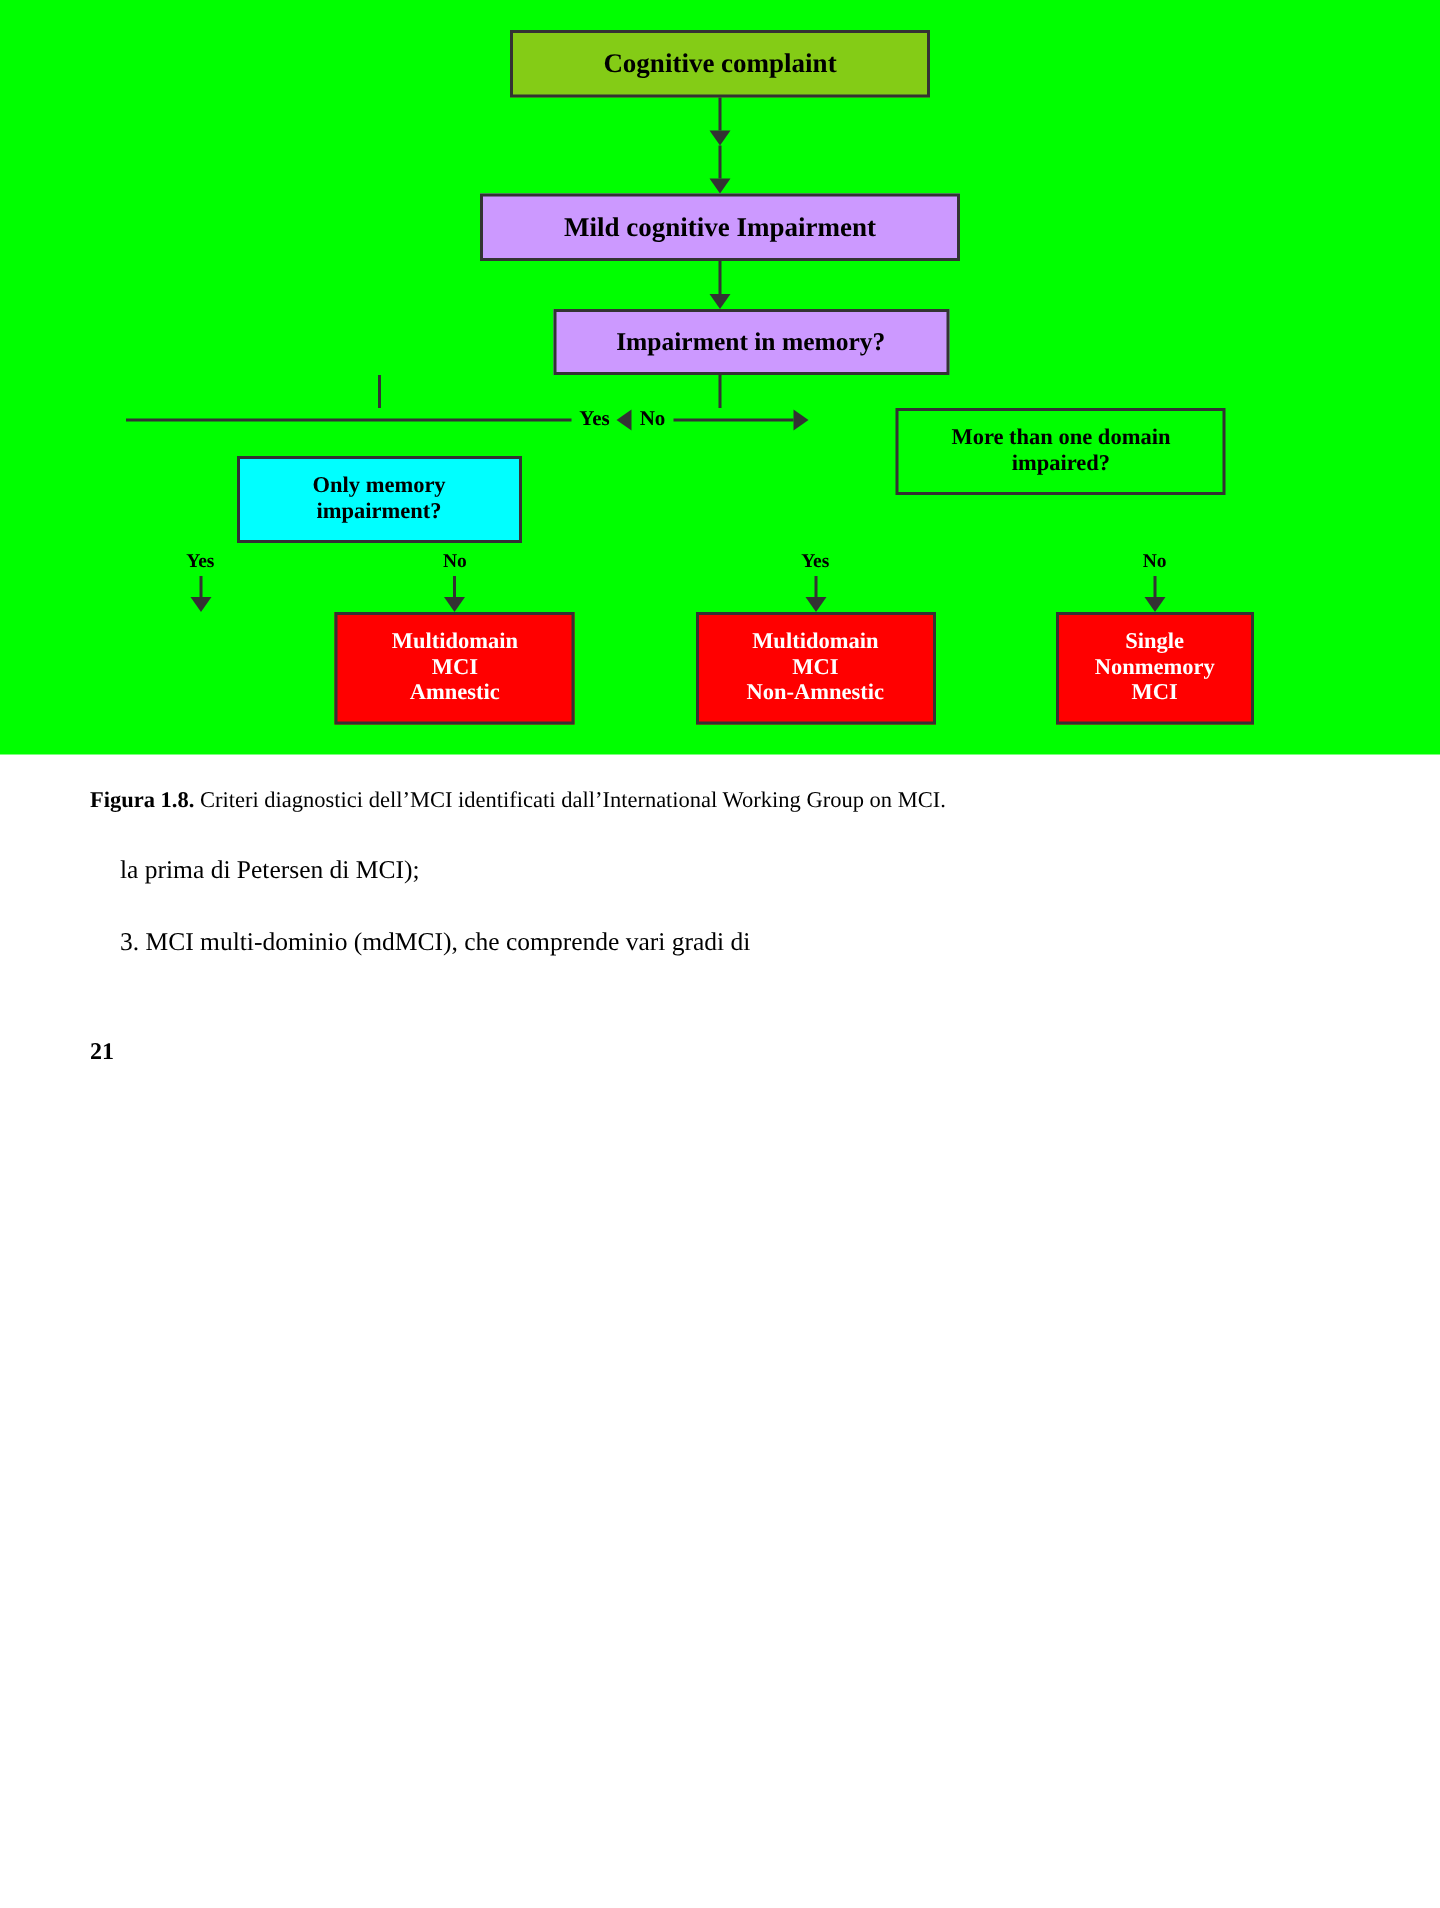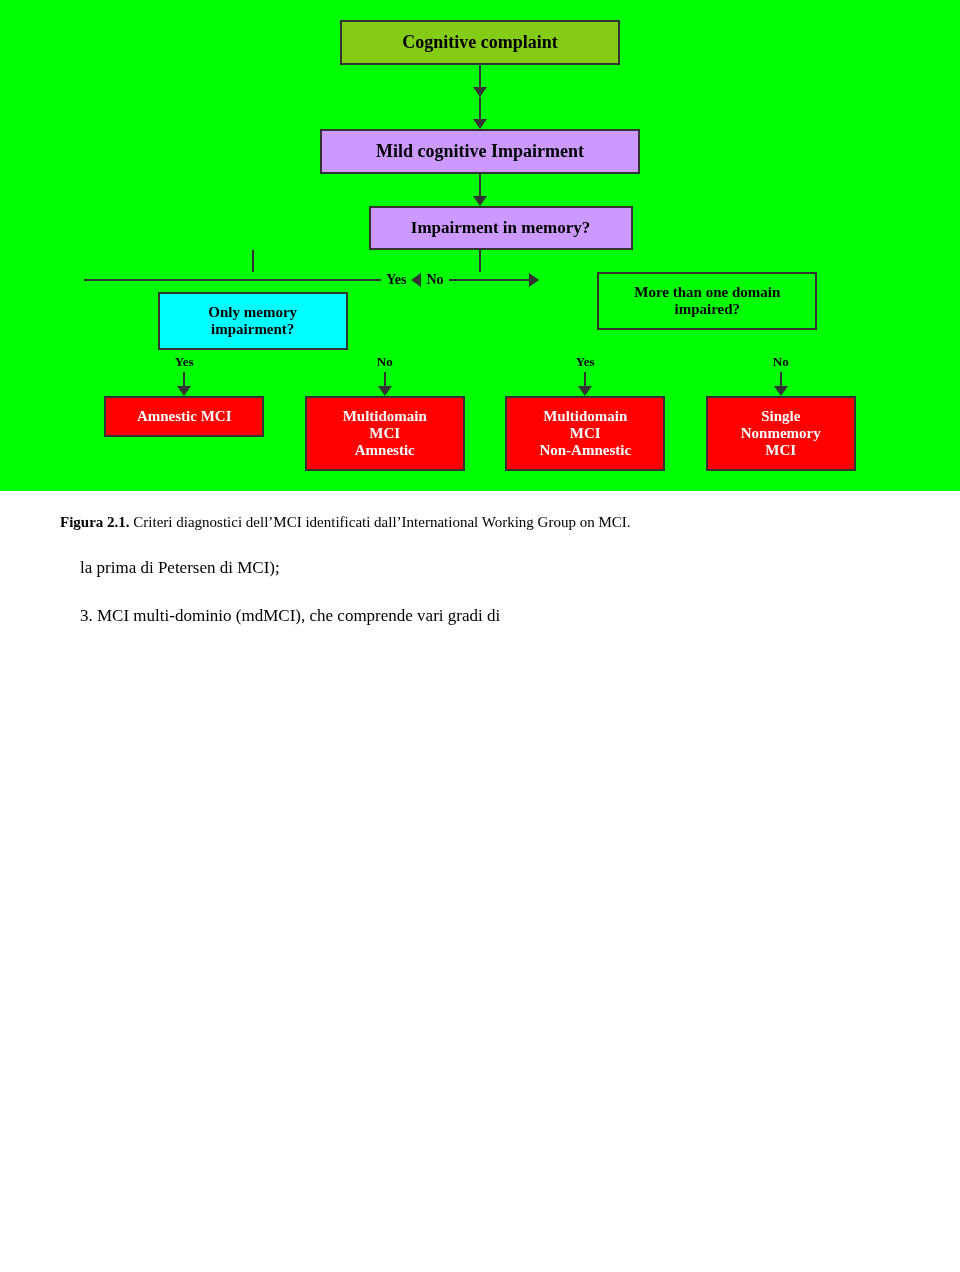--- a/index.html
+++ b/index.html
@@ -240,7 +240,7 @@
           <div style="width:0;height:0;border-top:7px solid transparent;border-bottom:7px solid transparent;border-right:10px solid #333;"></div>
         </div>
 
-        <div style="margin-top:4px; display:flex; flex-direction:column; align-items:center;">
+        <div style="margin-top:16px; display:flex; flex-direction:column; align-items:center;">
           <div class="only-memory-box">
             <span>Only memory impairment?</span>
           </div>

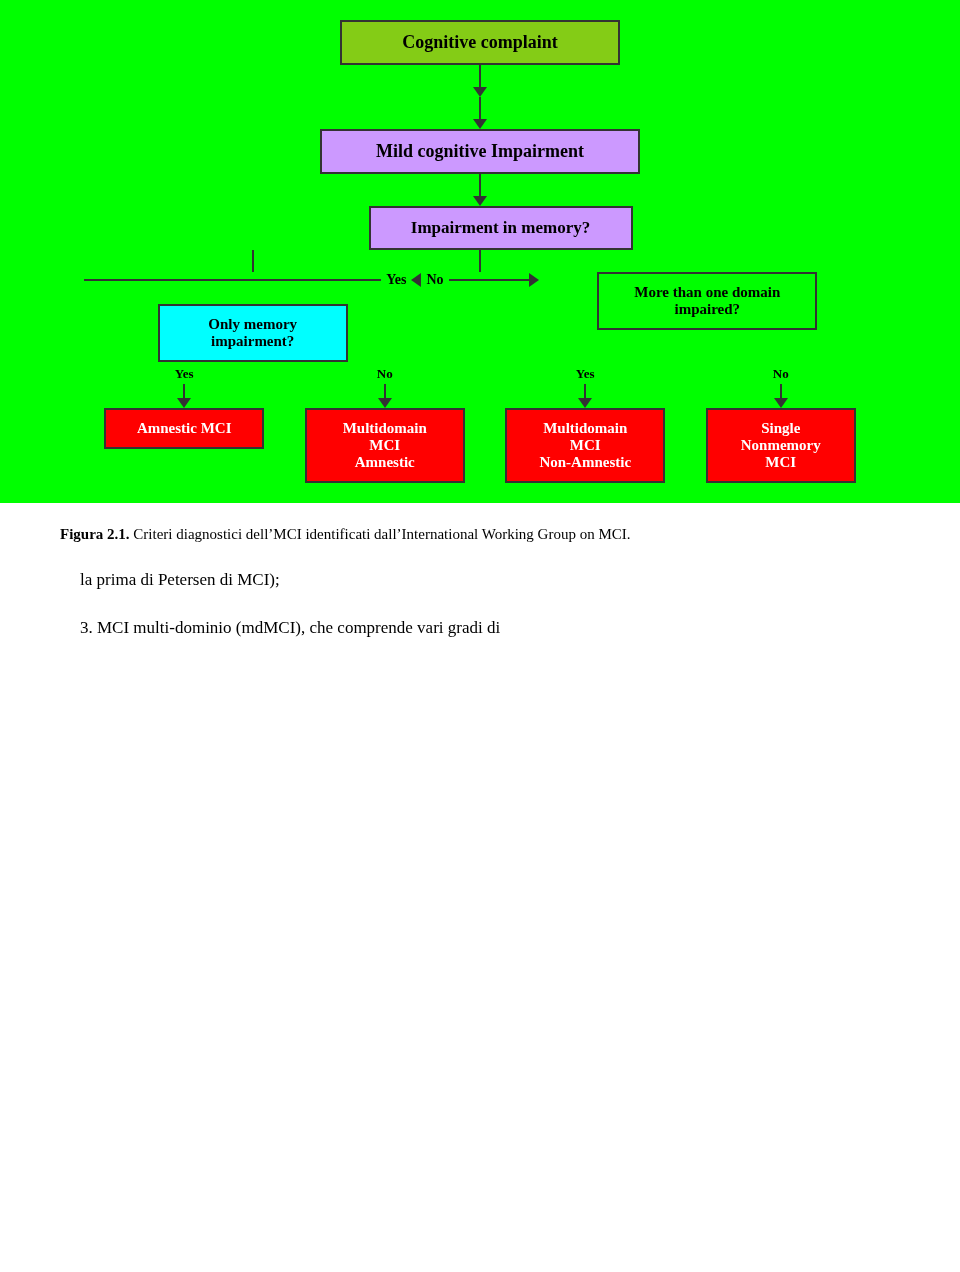--- a/index.html
+++ b/index.html
@@ -271,9 +271,6 @@
         <span class="yes-no-small">Yes</span>
         <div style="width:2px; height:14px; background:#333;"></div>
         <div class="arrowhead-down"></div>
-        <div class="bottom-box">
-          <span>Amnestic MCI</span>
-        </div>
       </div>
 
       <div class="bottom-box-group">

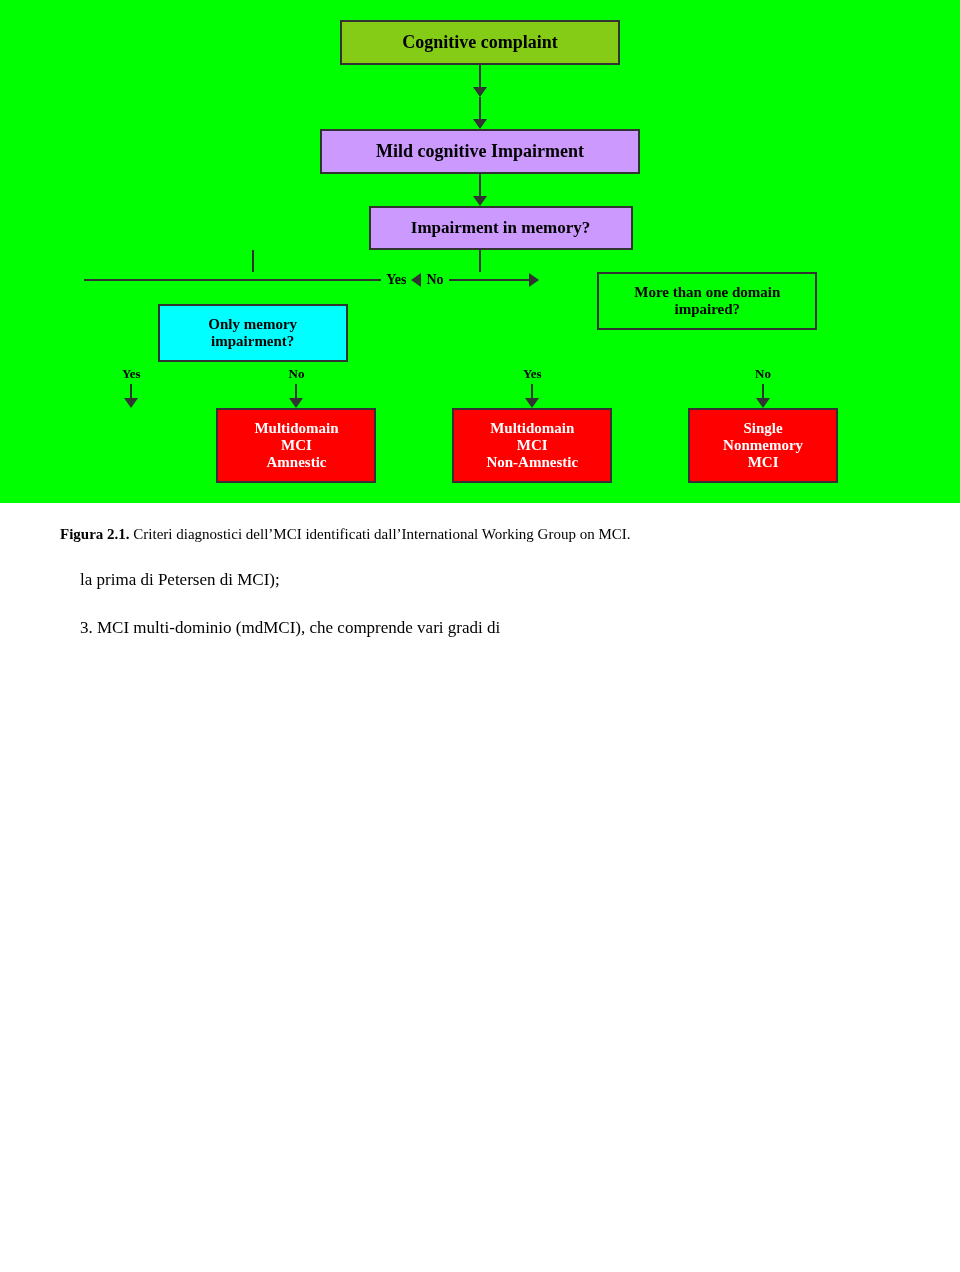--- a/index.html
+++ b/index.html
@@ -125,7 +125,7 @@
       text-align: center;
       font-weight: bold;
       color: white;
-      width: 150px;
+      width: 132px;
     }
 
     .yes-no-small {

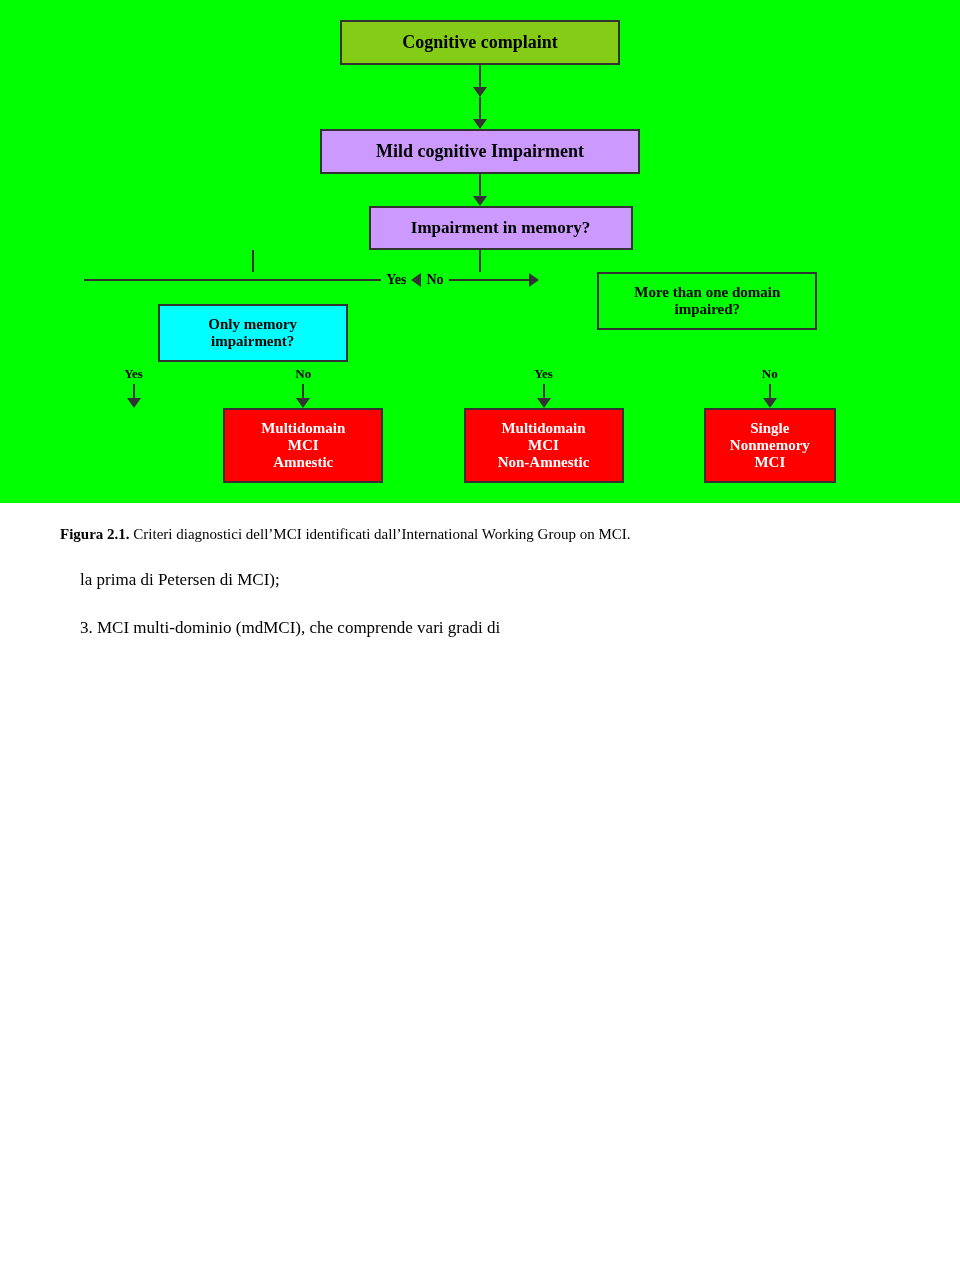--- a/index.html
+++ b/index.html
@@ -305,7 +305,7 @@
   </div>
 
   <div class="caption-area">
-    <span class="caption-bold">Figura 2.1.</span><span> Criteri diagnostici dell’MCI identificati dall’International Working Group on MCI.</span>
+    <span class="caption-bold">Figura 1.8.</span><span> Criteri diagnostici dell’MCI identificati dall’International Working Group on MCI.</span>
   </div>
 
   <div class="text-area">

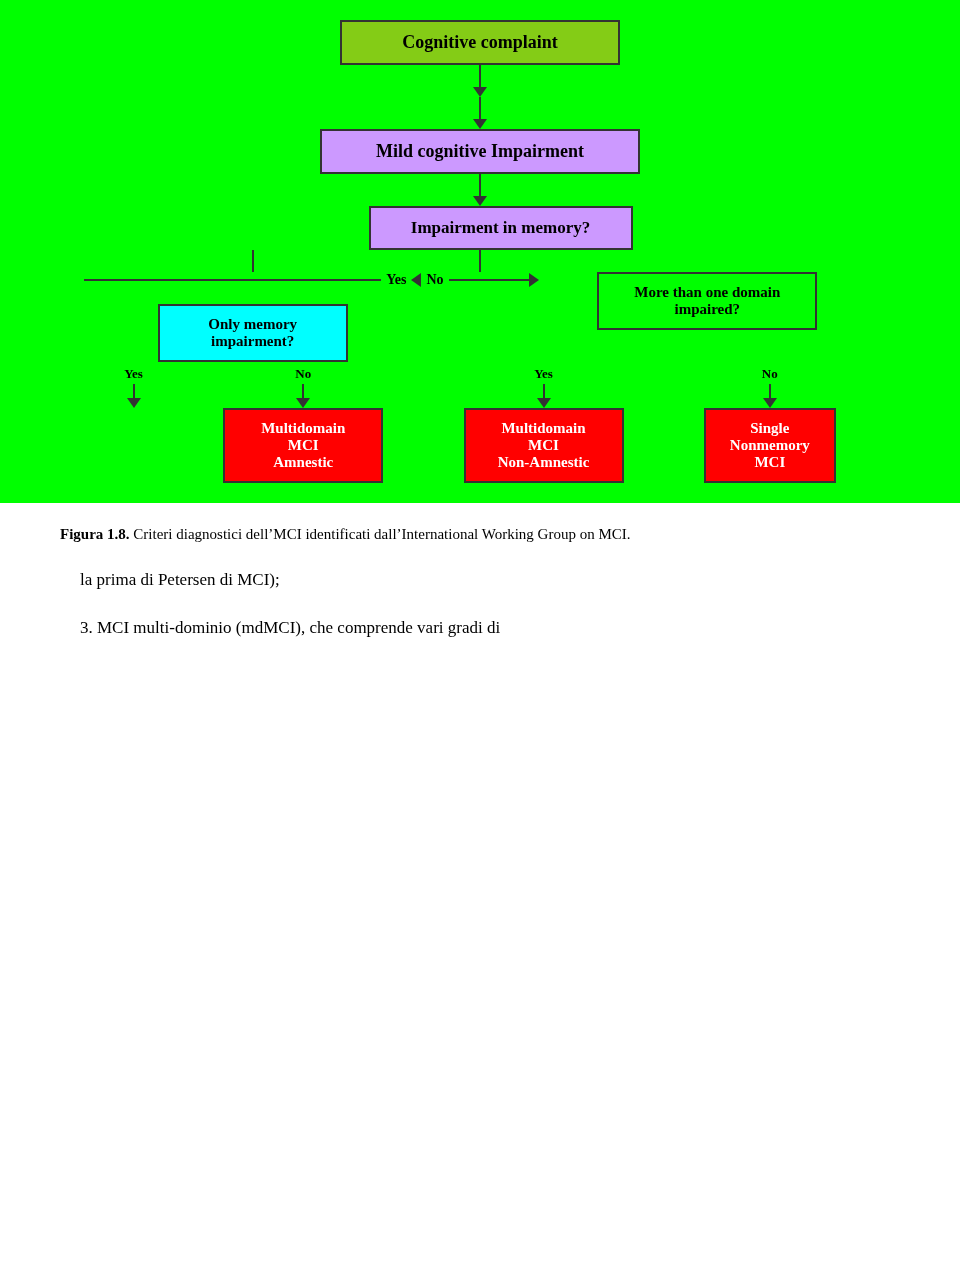--- a/index.html
+++ b/index.html
@@ -321,6 +321,9 @@
 
   </div>
 
+  <div class="page-number">
+    <span>21</span>
+  </div>
 
 </div>
 

